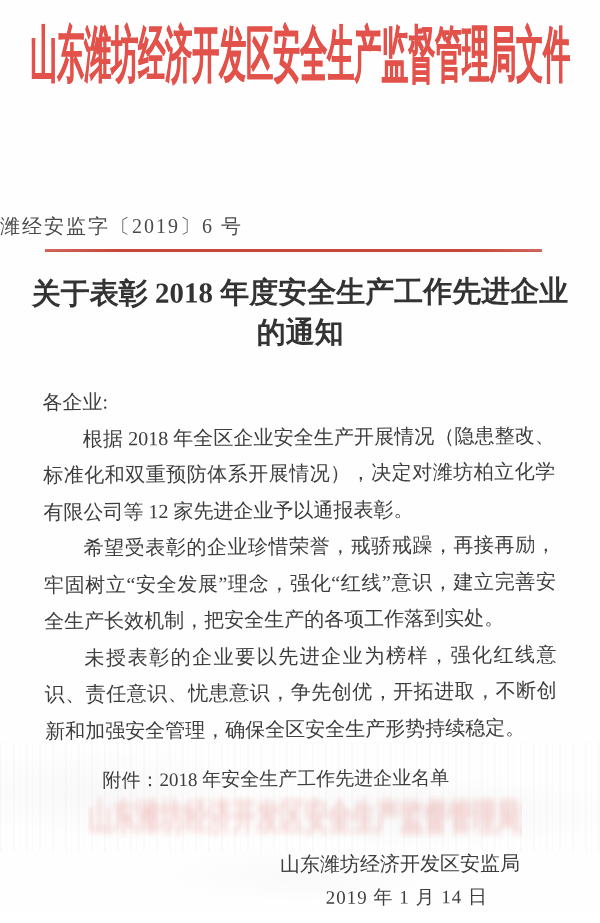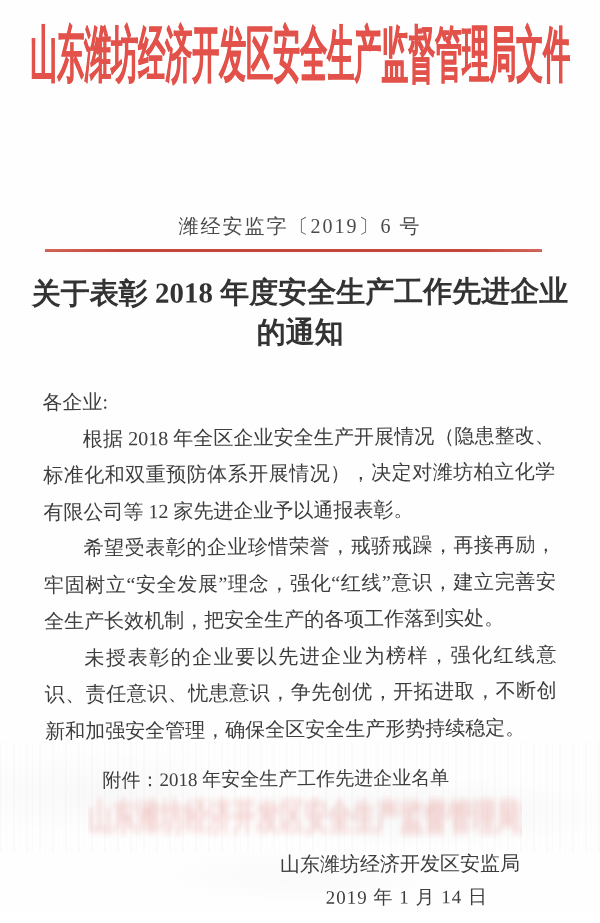--- a/index.html
+++ b/index.html
@@ -47,7 +47,6 @@
     top: 213px;
     left: 0;
     width: 100%;
-    text-align: center;
     font-size: 20px;
     color: #4a4a4a;
     letter-spacing: 2px;

